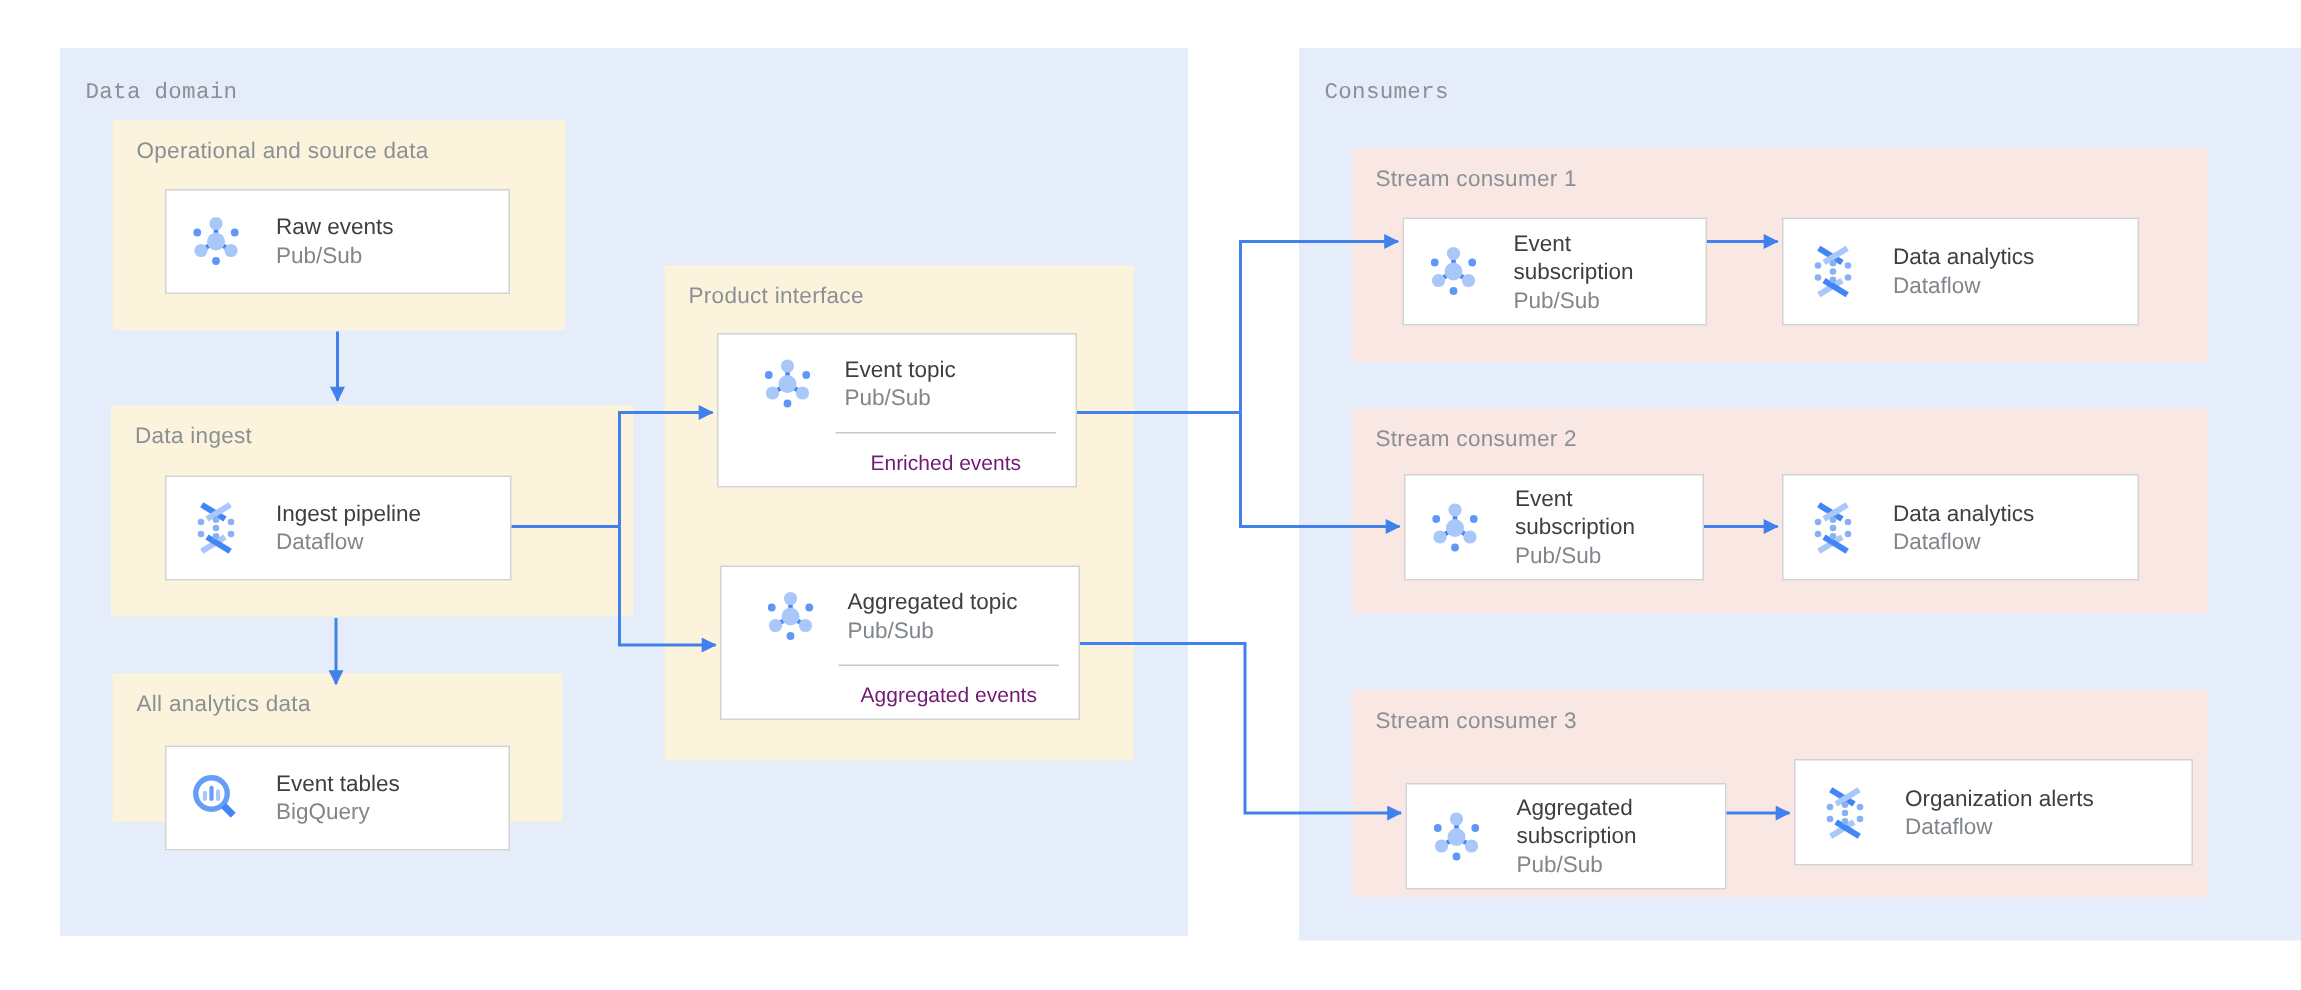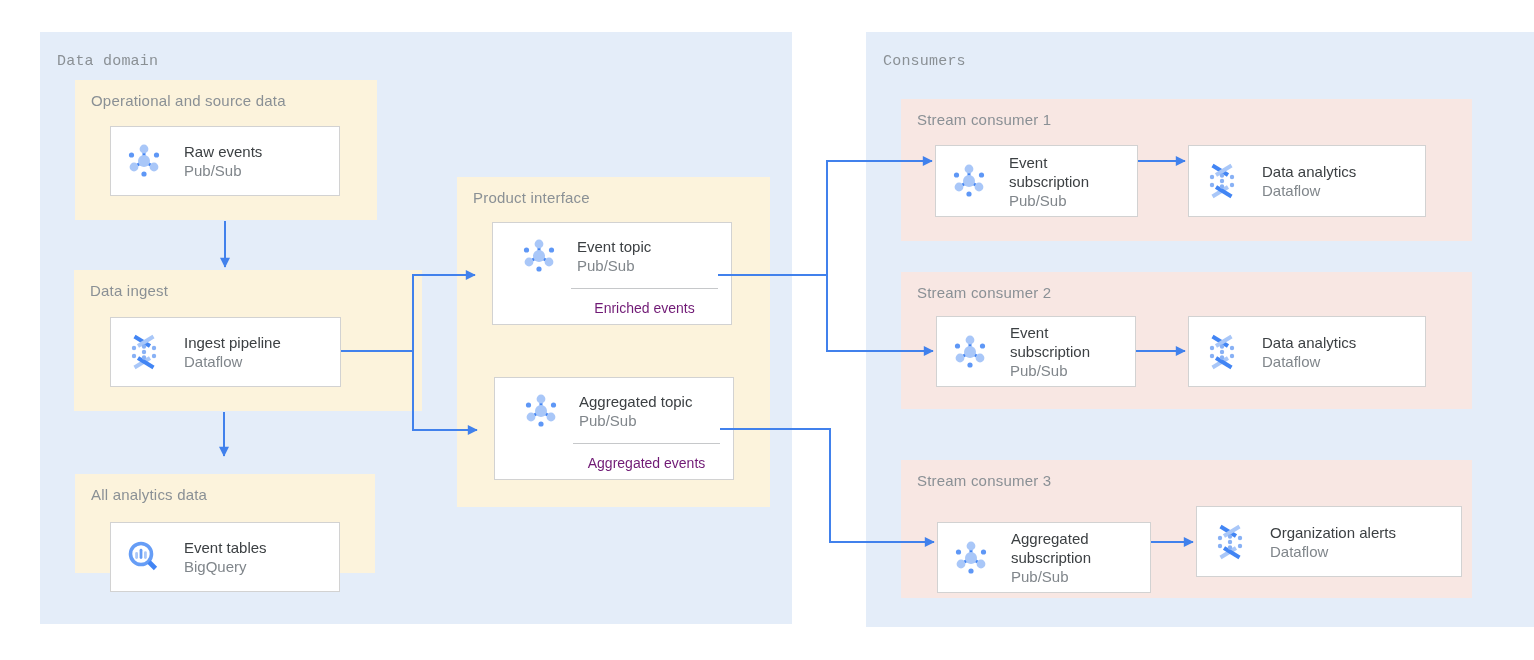--- a/index.html
+++ b/index.html
@@ -128,7 +128,7 @@
       </div>
     </div>
 
-    <div class="zone yellow" style="left:403px;top:145px;width:313px;height:330px;margin-left:14px;">
+    <div class="zone yellow" style="left:403px;top:145px;width:313px;height:330px;">
       <div class="zone-label">Product interface</div>
 
       <div class="card tcard" style="left:35px;top:45px;width:240px;height:103px;">

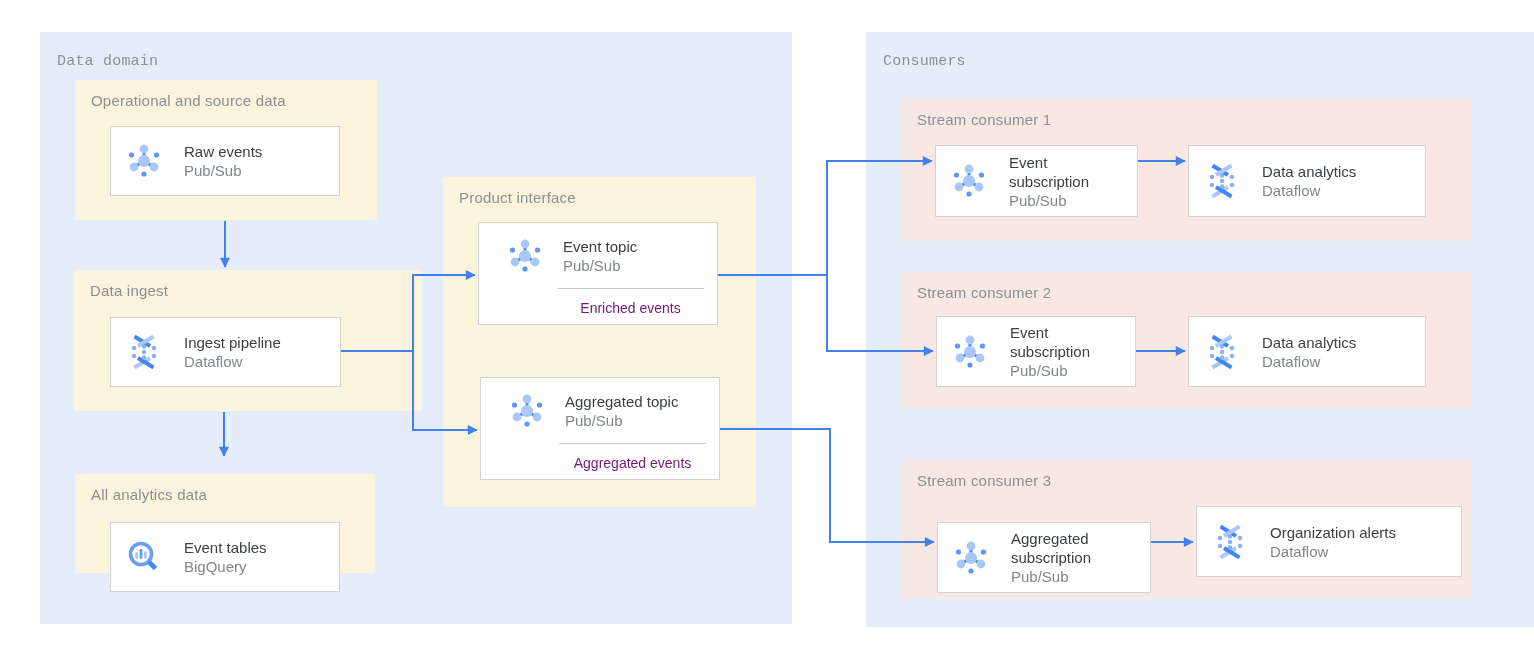--- a/index.html
+++ b/index.html
@@ -115,7 +115,7 @@
       </div>
     </div>
 
-    <div class="zone yellow" style="left:35px;top:442px;width:300px;height:99px;">
+    <div class="zone yellow" style="left:35px;top:417px;width:300px;height:99px;">
       <div class="zone-label">All analytics data</div>
       <div class="card" style="left:35px;top:48px;width:230px;height:70px;">
         <svg class="nicon" viewBox="0 0 40 40">

